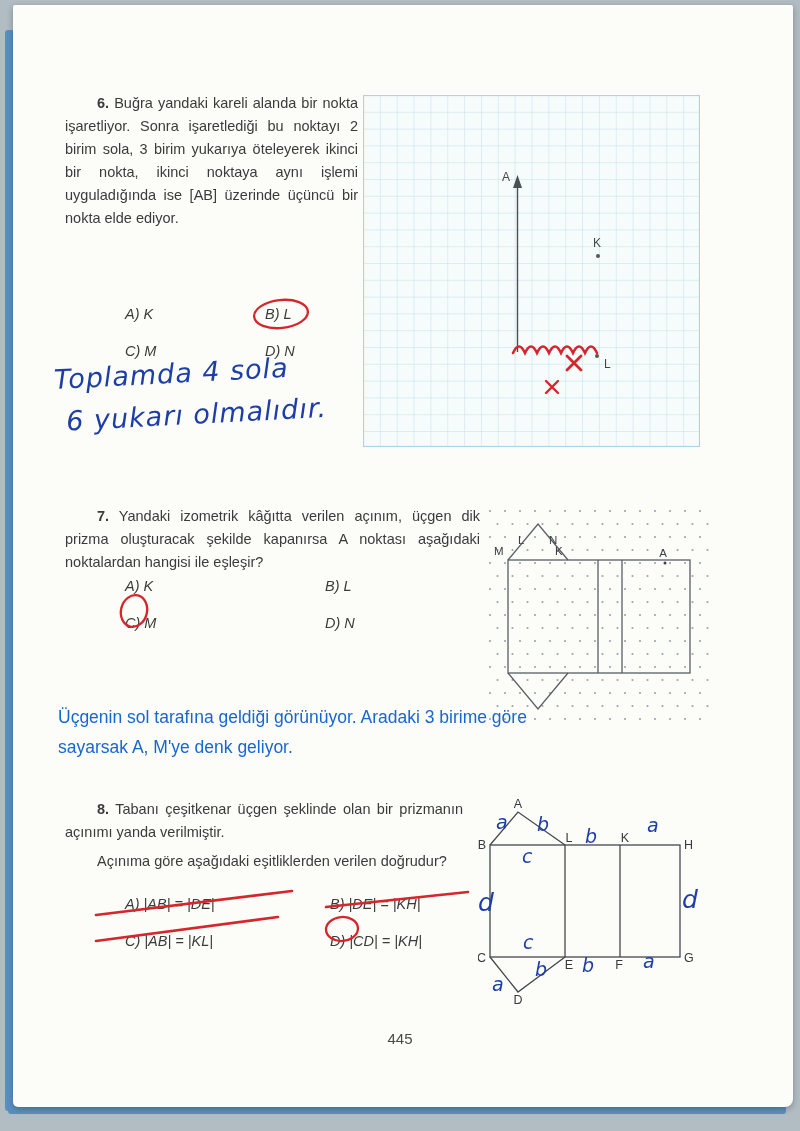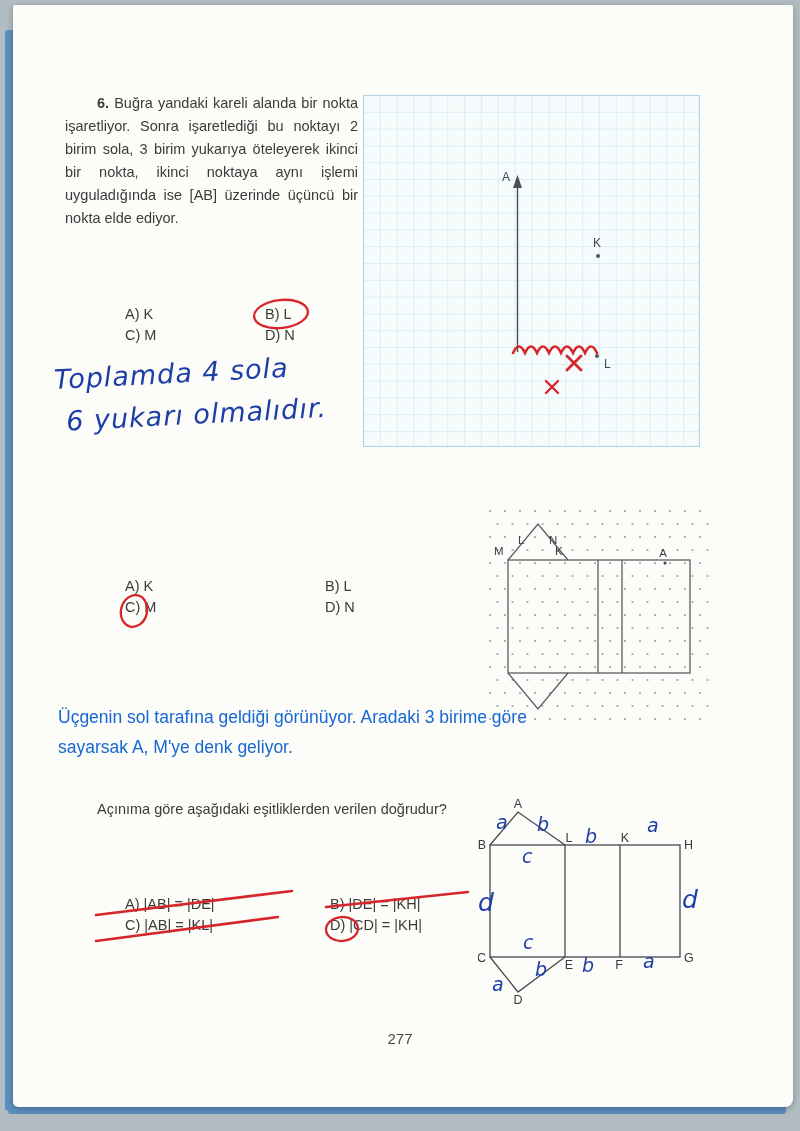--- a/index.html
+++ b/index.html
@@ -32,8 +32,8 @@
 
   .opt-grid {
     position:absolute;
-    display:grid; row-gap:4px;
-    font-size:14.5px; line-height:17px; color:#3b3b3b;
+    display:grid; row-gap:20px;
+    font-size:14.5px; line-height:17px; color:#3b3b3b;font-style:italic;
   }
 
   .handwriting {

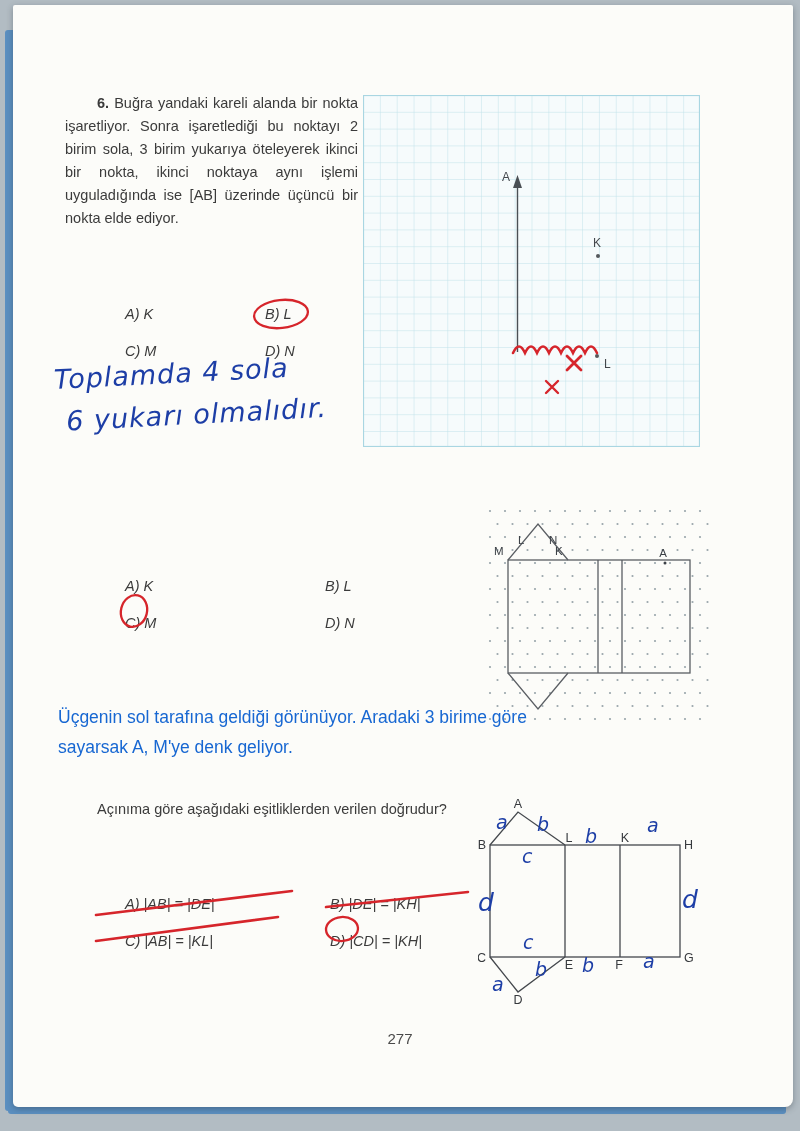--- a/index.html
+++ b/index.html
@@ -122,6 +122,9 @@
     </g>
   </svg>
 
+  <div class="qblock" style="left:65px; top:505px; width:415px;">
+    <p class="para"><span class="qnum">7.</span> <span>Yandaki izometrik kâğıtta verilen açınım, üçgen dik prizma oluşturacak şekilde kapanırsa A noktası aşağıdaki noktalardan hangisi ile eşleşir?</span></p>
+  </div>
 
   <div class="opt-grid" style="left:125px; top:578px; grid-template-columns:200px auto;">
     <span>A) K</span>

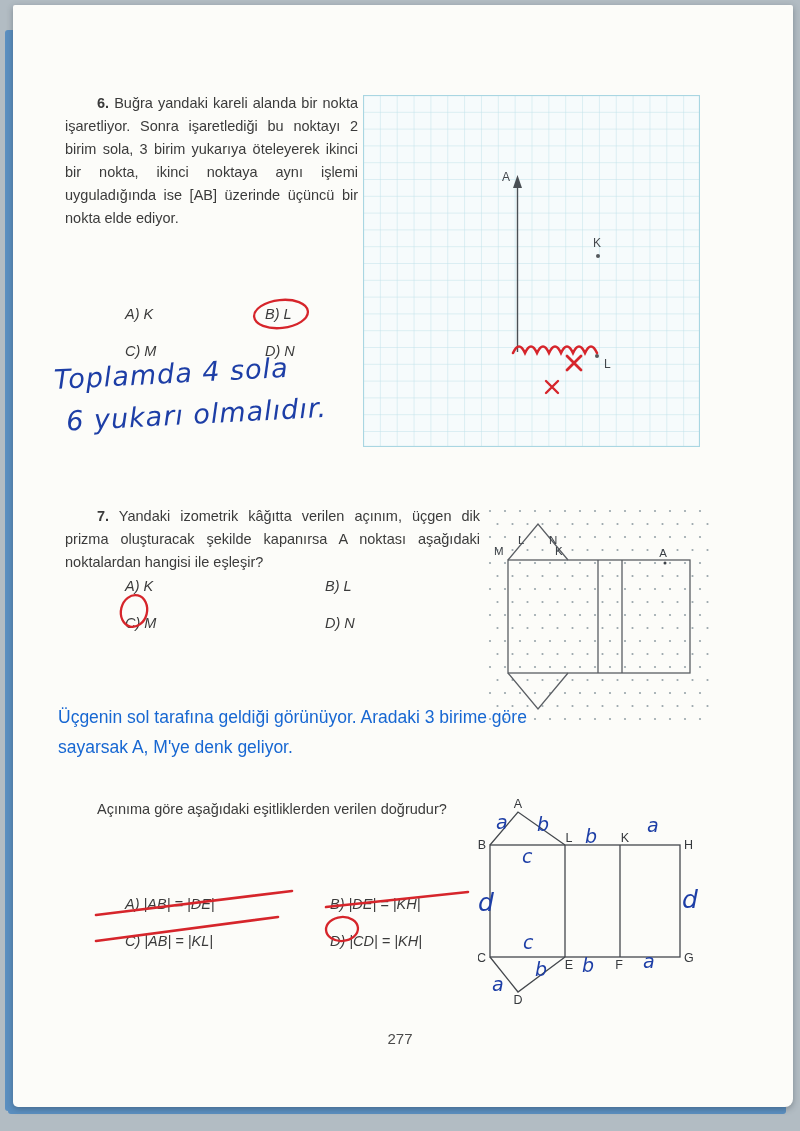--- a/index.html
+++ b/index.html
@@ -163,6 +163,7 @@
   </svg>
 
   <div class="qblock" style="left:65px; top:798px; width:398px;">
+    <p class="para"><span class="qnum">8.</span> <span>Tabanı çeşitkenar üçgen şeklinde olan bir prizmanın açınımı yanda verilmiştir.</span></p>
     <p class="para"><span>Açınıma göre aşağıdaki eşitliklerden verilen doğrudur?</span></p>
   </div>
 

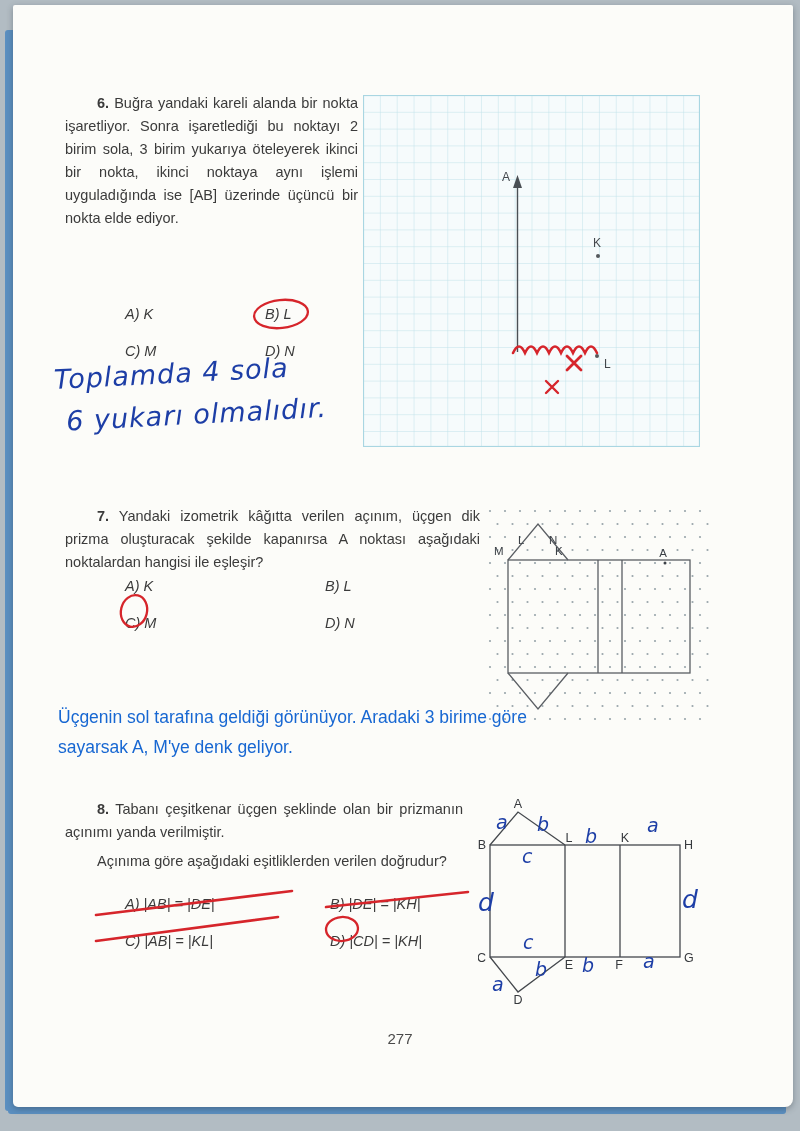--- a/index.html
+++ b/index.html
@@ -212,7 +212,7 @@
     </g>
   </svg>
 
-  <div class="page-number">277</div>
+  <div class="page-number">445</div>
 
   <svg class="red-overlay" width="800" height="1131" viewBox="0 0 800 1131">
     <g stroke="#d6252b" fill="none" stroke-linecap="round">

